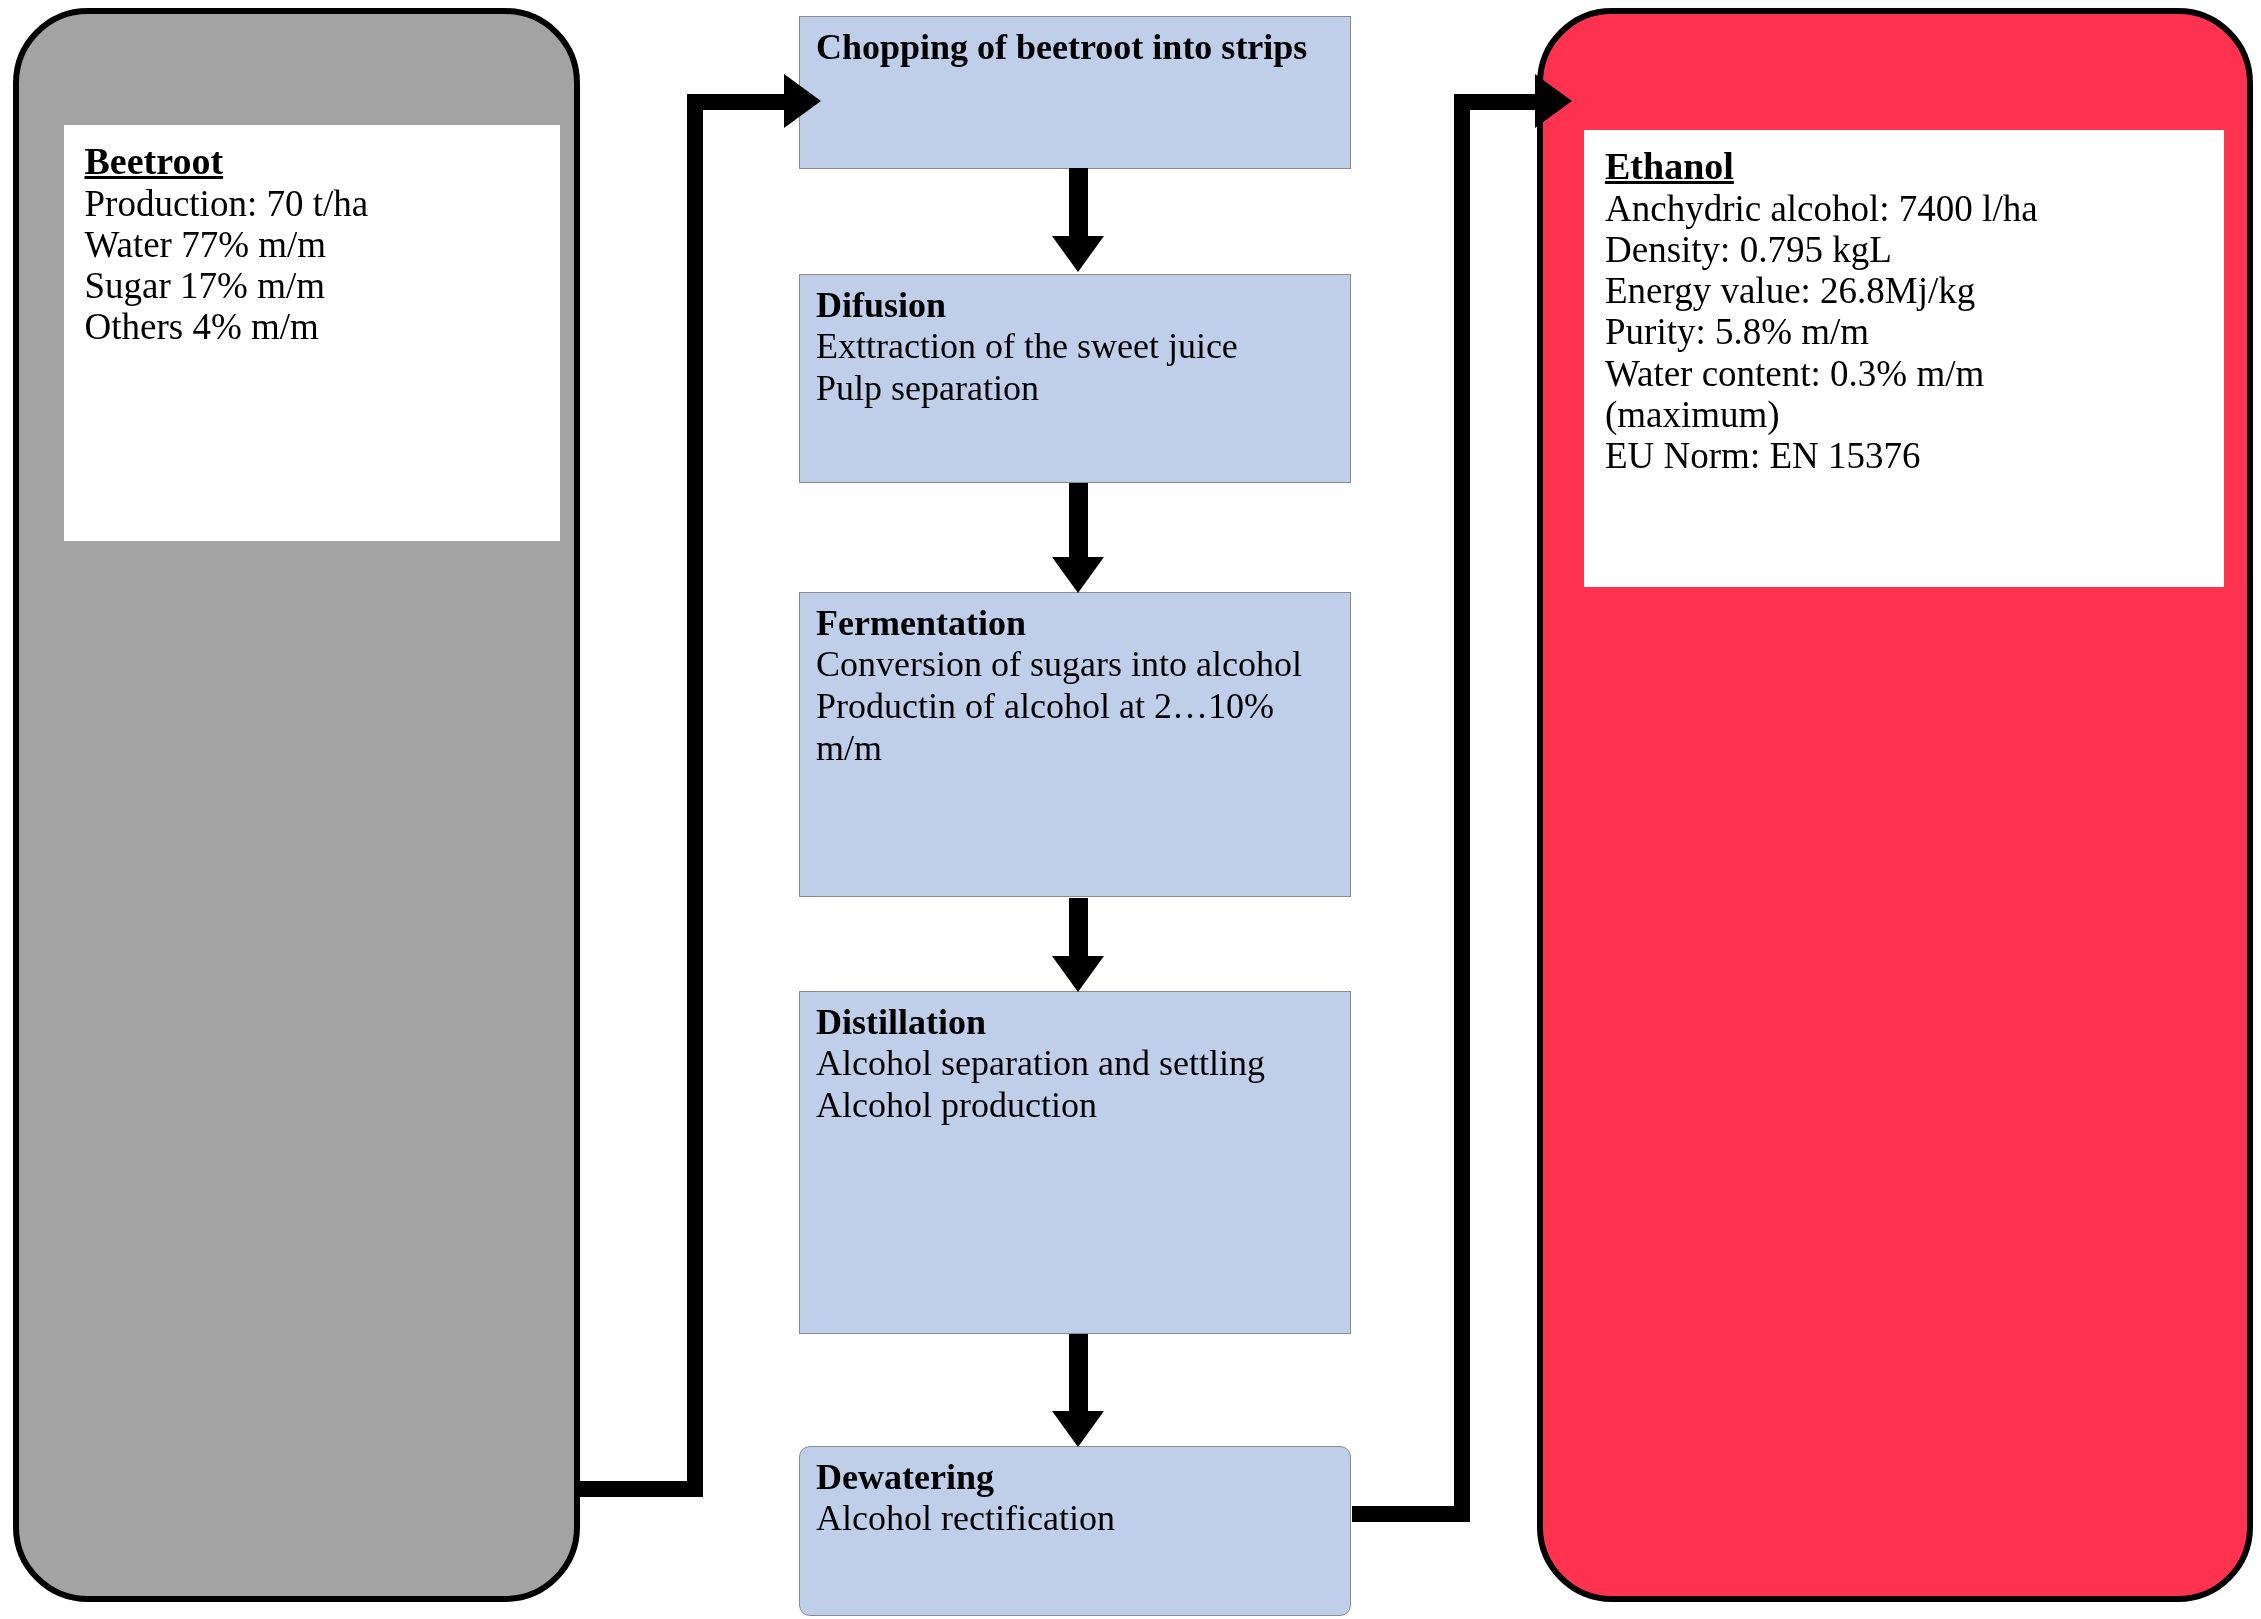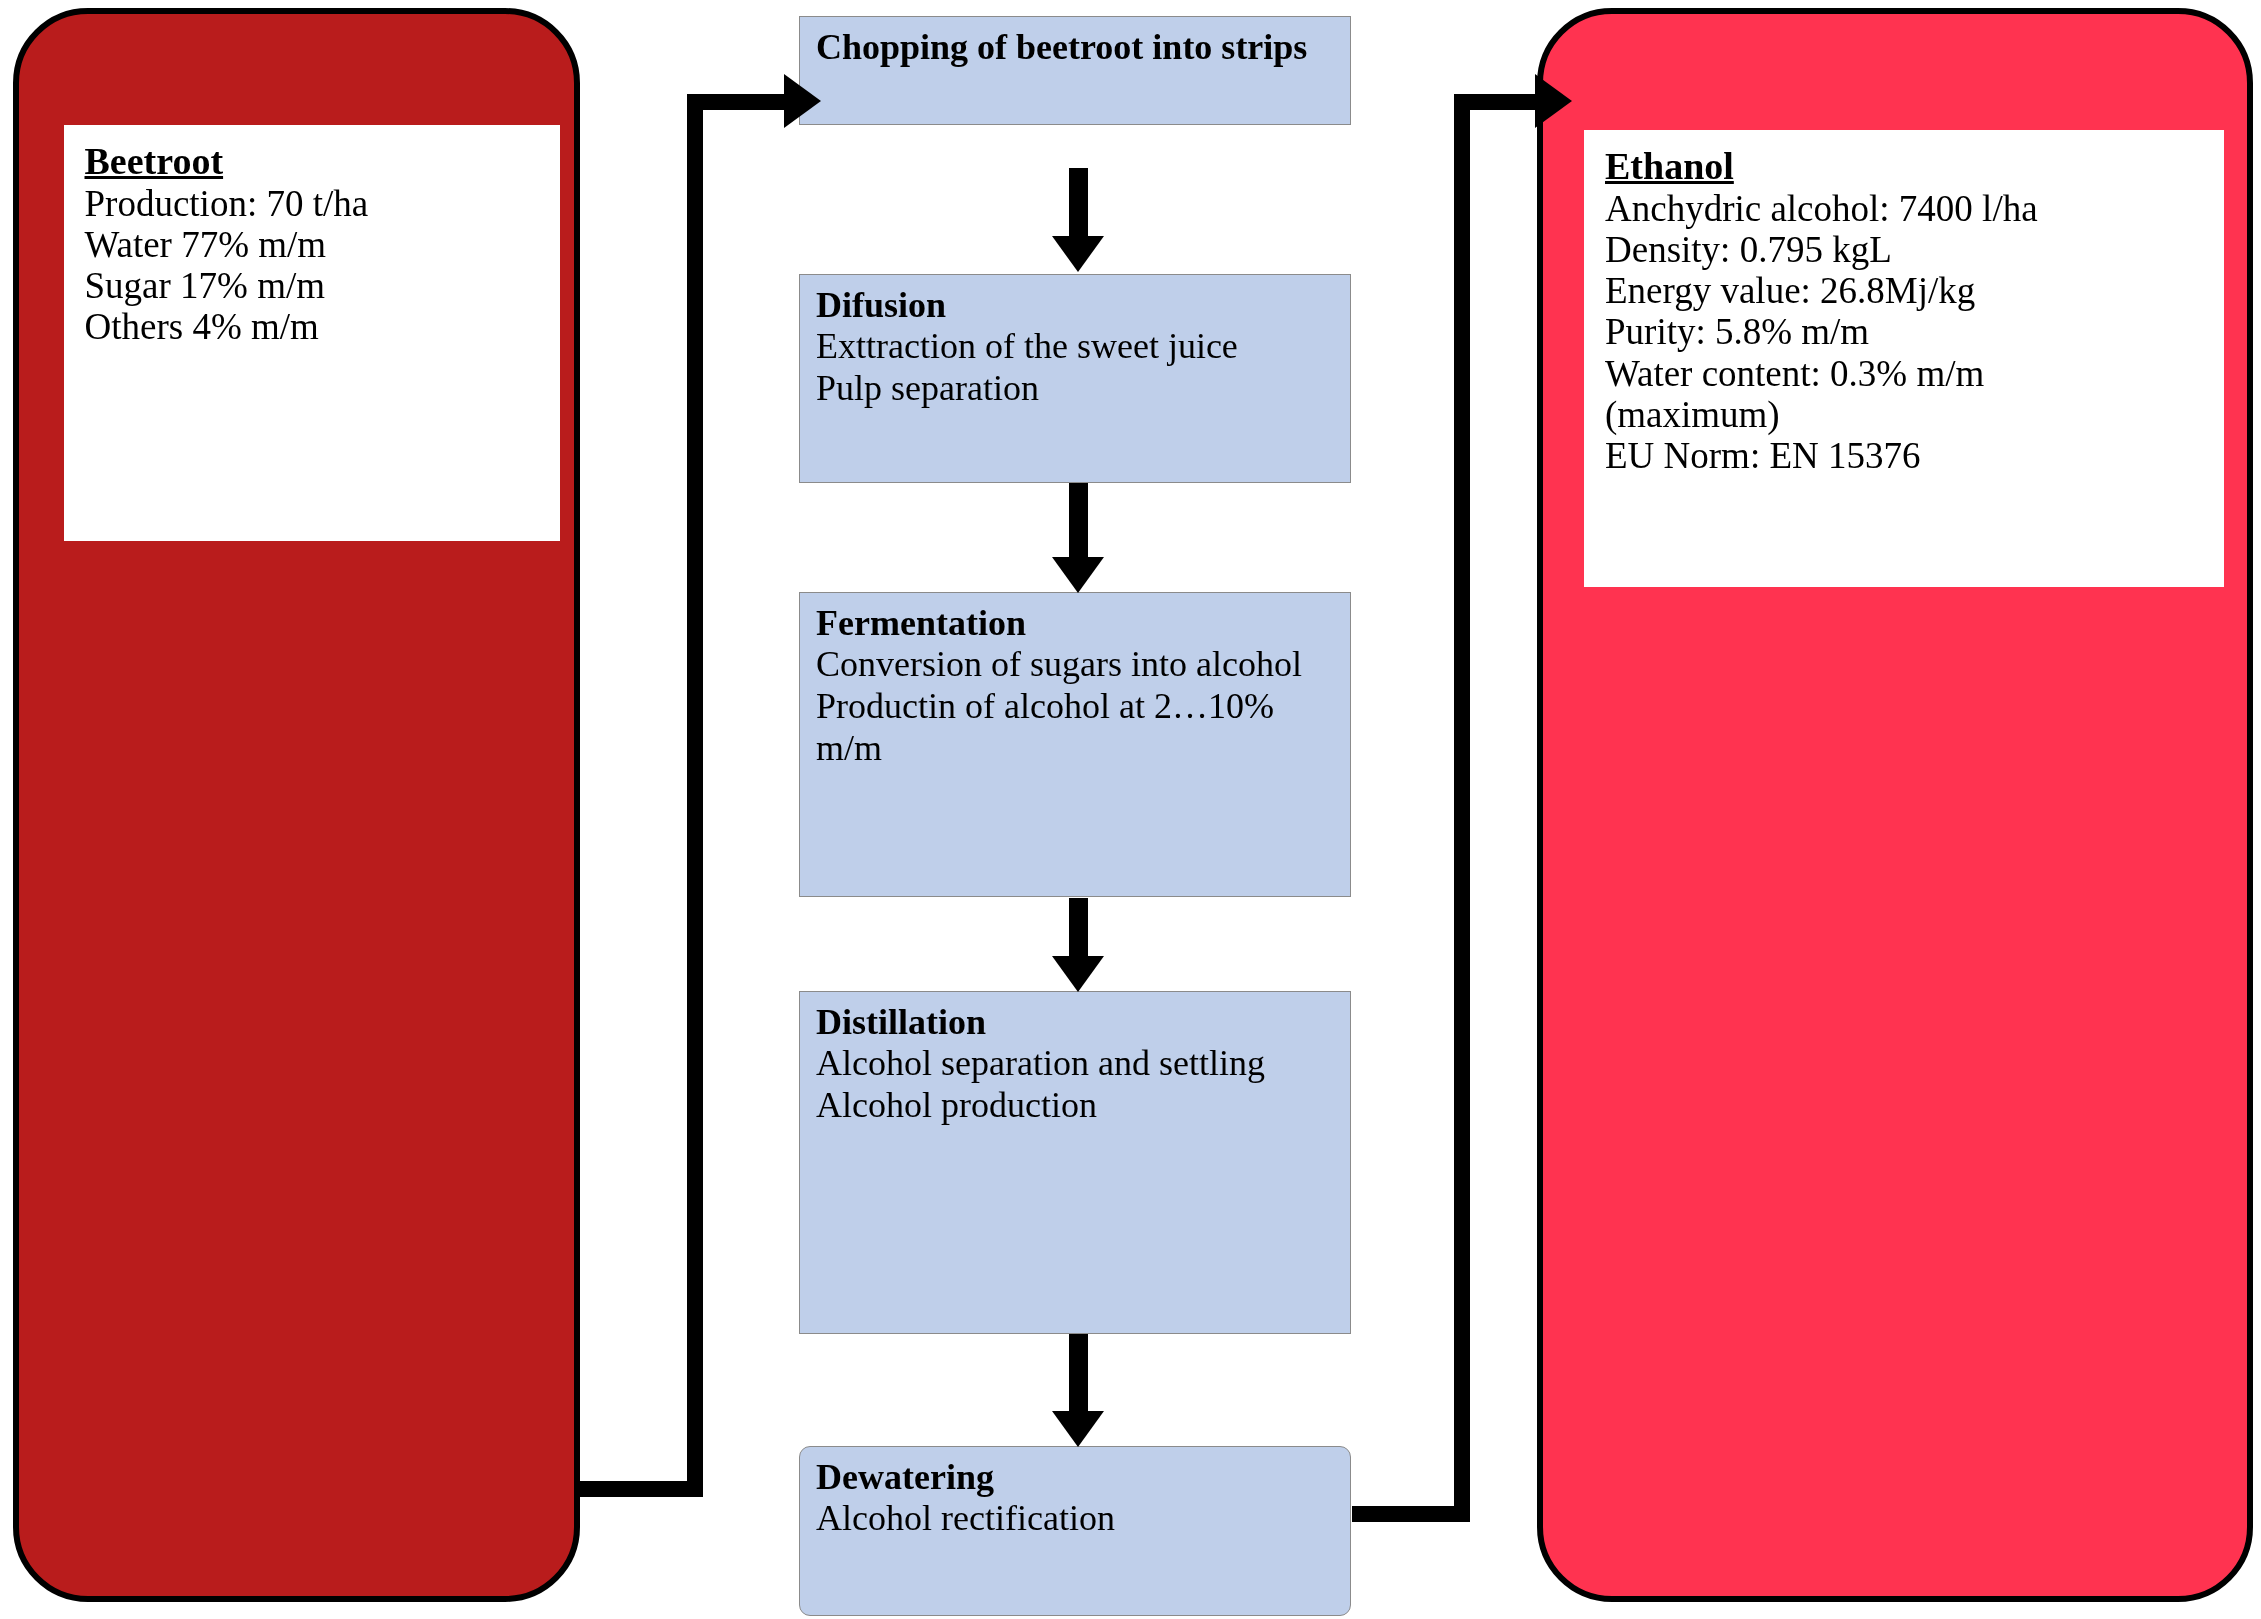--- a/index.html
+++ b/index.html
@@ -63,7 +63,7 @@
     box-sizing:border-box;
     padding:10px 11.2px 6.2px 16px;
   }
-  #proc-0{ top:15.6px;   height:109px; }
+  #proc-0{ top:15.6px;   height:153px; }
   #proc-1{ top:274px;  height:209px; }
   #proc-2{ top:592px;  height:305px; }
   #proc-3{ top:991px; height:343px; }

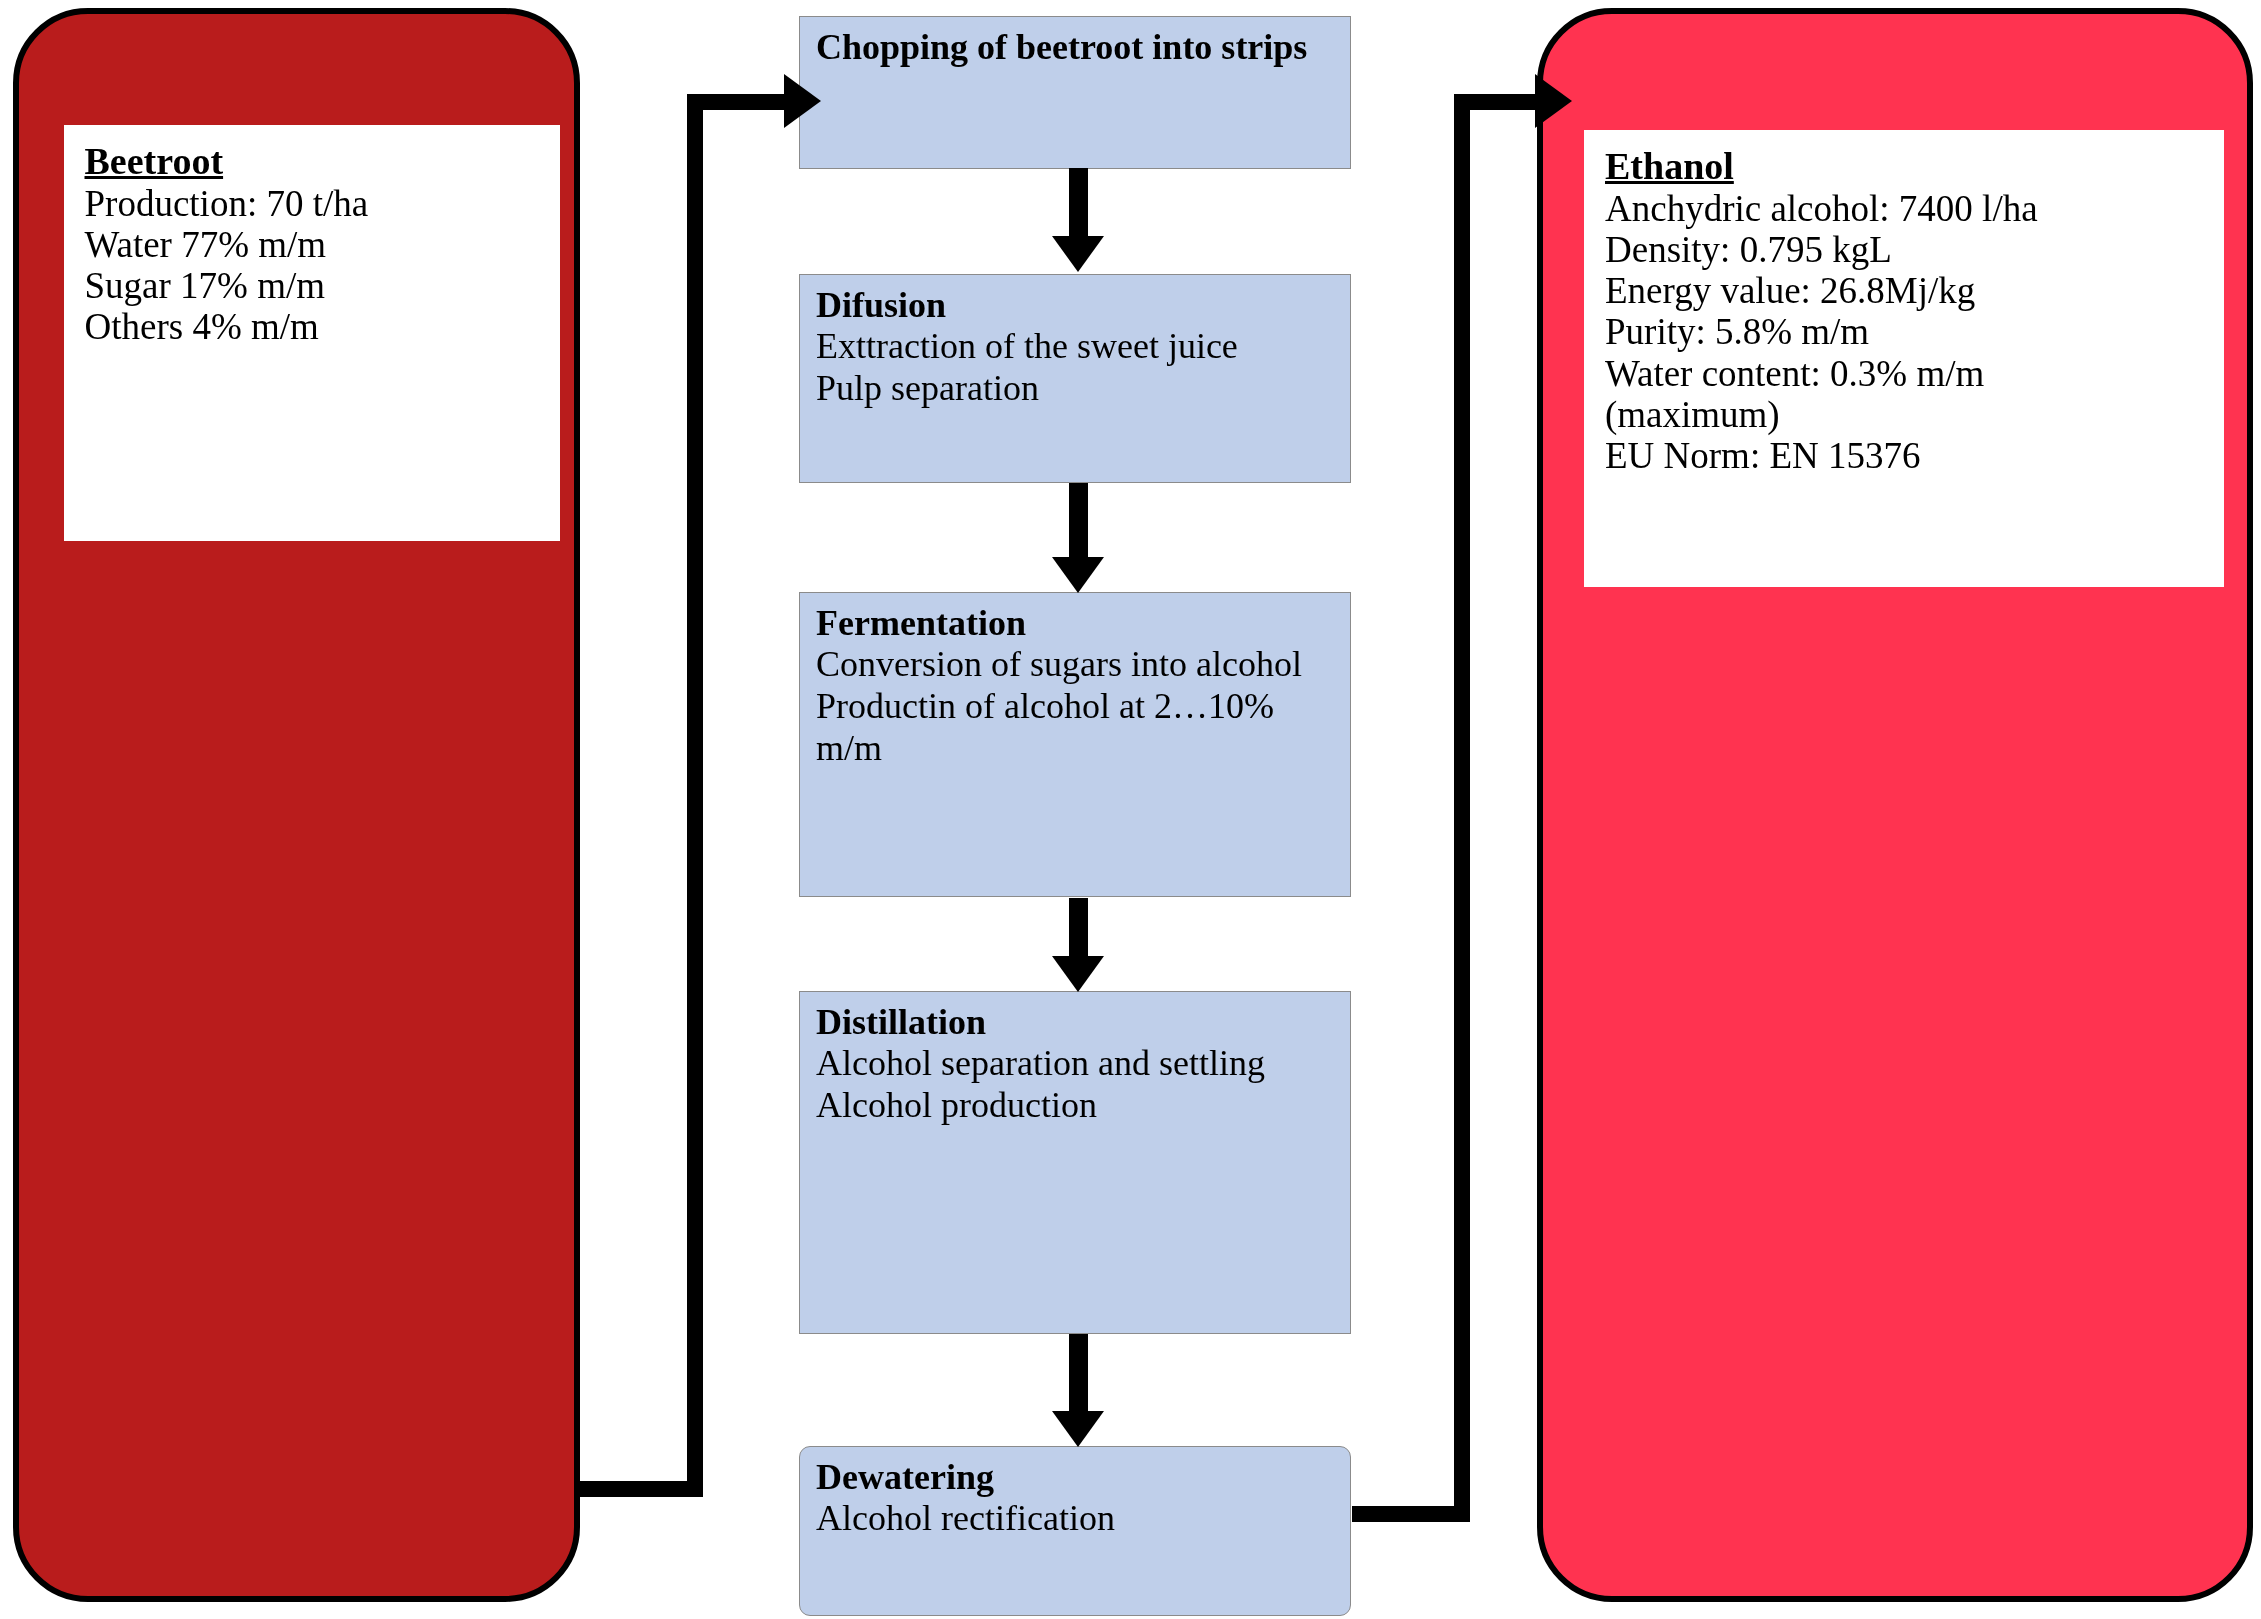--- a/index.html
+++ b/index.html
@@ -21,7 +21,7 @@
   }
   #beetroot-capsule{
     left:12.5px; top:7.5px; width:567px; height:1594px;
-    background:#b91c1c;
+    background:#a3a3a3;
   }
   #ethanol-capsule{
     left:1537px; top:7.5px; width:716px; height:1594px;

